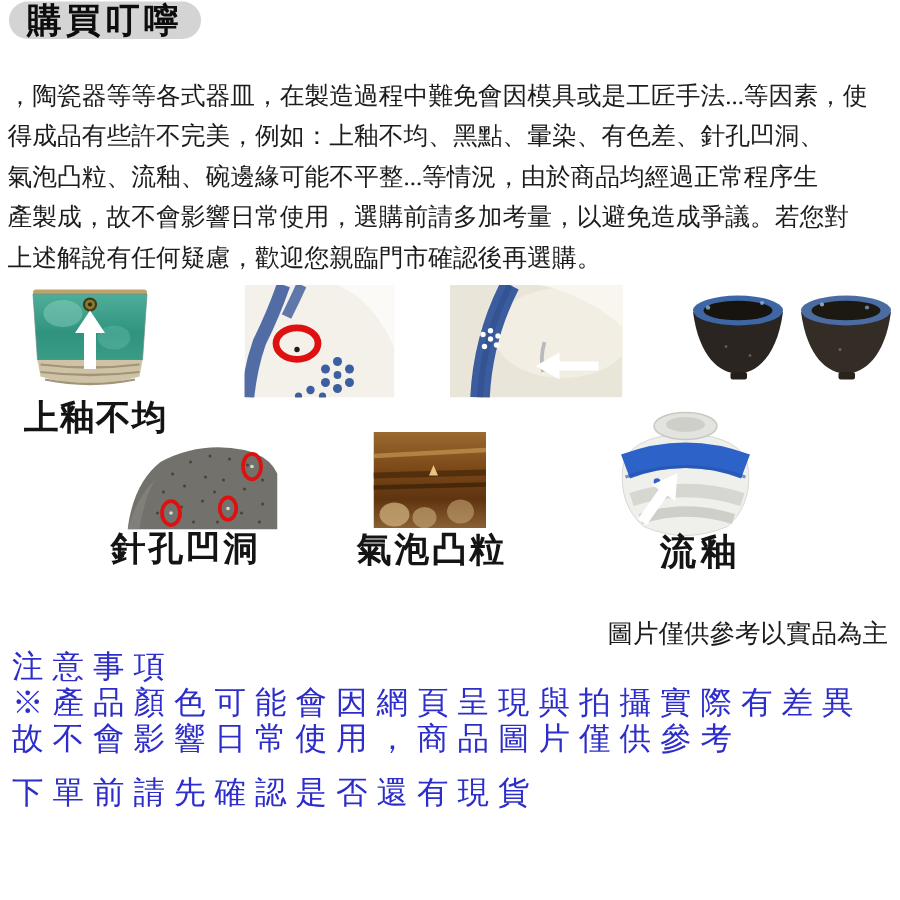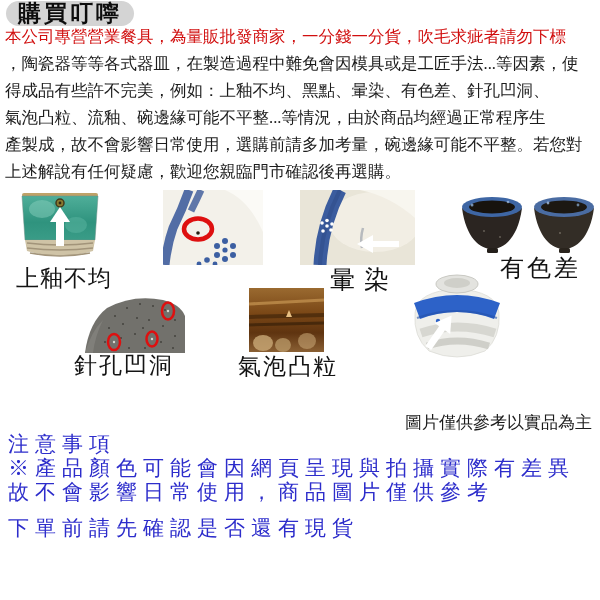--- a/index.html
+++ b/index.html
@@ -26,7 +26,6 @@
 
   <div class="title-pill">購買叮嚀</div>
 
-  <div class="para-line red" style="top:26px">本公司專營營業餐具，為量販批發商家，一分錢一分貨，吹毛求疵者請勿下標</div>
   <div class="para-line" style="top:53px">，陶瓷器等等各式器皿，在製造過程中難免會因模具或是工匠手法...等因素，使</div>
   <div class="para-line" style="top:80px">得成品有些許不完美，例如：上釉不均、黑點、暈染、有色差、針孔凹洞、</div>
   <div class="para-line" style="top:107px">氣泡凸粒、流釉、碗邊緣可能不平整...等情況，由於商品均經過正常程序生</div>

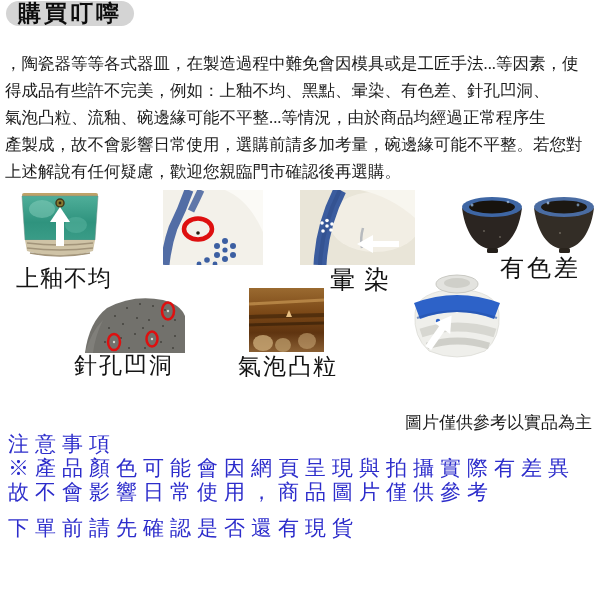--- a/index.html
+++ b/index.html
@@ -29,7 +29,7 @@
   <div class="para-line" style="top:53px">，陶瓷器等等各式器皿，在製造過程中難免會因模具或是工匠手法...等因素，使</div>
   <div class="para-line" style="top:80px">得成品有些許不完美，例如：上釉不均、黑點、暈染、有色差、針孔凹洞、</div>
   <div class="para-line" style="top:107px">氣泡凸粒、流釉、碗邊緣可能不平整...等情況，由於商品均經過正常程序生</div>
-  <div class="para-line" style="top:134px">產製成，故不會影響日常使用，選購前請多加考量，碗邊緣可能不平整。若您對</div>
+  <div class="para-line" style="top:134px">產製成，故不會影響日常使用，選購前請多加考量，以避免造成爭議。若您對</div>
   <div class="para-line" style="top:161px">上述解說有任何疑慮，歡迎您親臨門市確認後再選購。</div>
 
   <svg class="fig" style="left:14px;top:191px" width="92" height="72" viewBox="0 0 92 72">

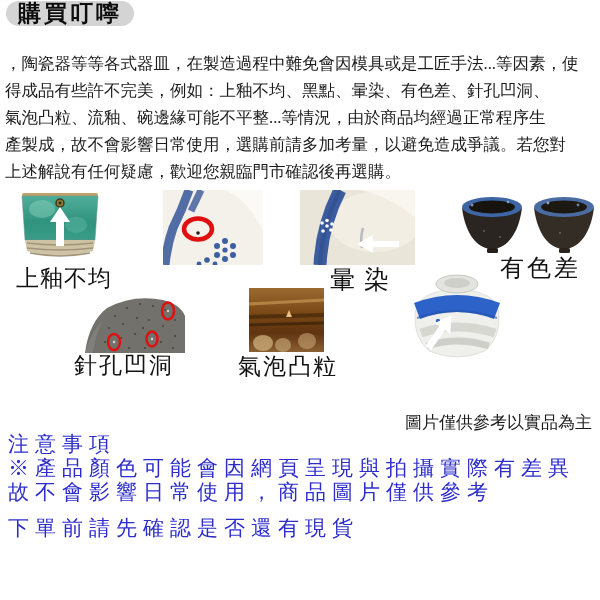--- a/index.html
+++ b/index.html
@@ -12,7 +12,7 @@
         color:#1c1c1c;letter-spacing:0px;}
   .red{color:#d10f0f;}
   .fig{position:absolute;}
-  .fig-label{position:absolute;font-family:"Liberation Sans",sans-serif;font-weight:normal;
+  .fig-label{position:absolute;font-family:"Liberation Sans",sans-serif;font-weight:bold;
         color:#141414;white-space:nowrap;}
   .photo-note{position:absolute;left:405px;top:377px;font-size:17px;color:#1b1b1b;
         white-space:nowrap;margin-top:34px;}

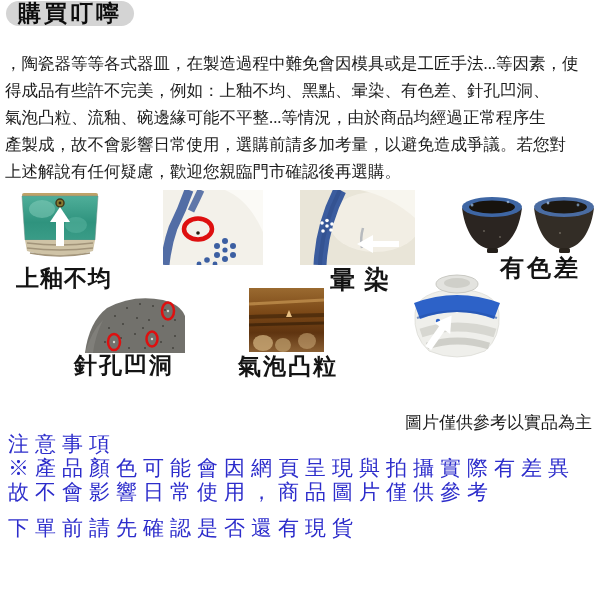--- a/index.html
+++ b/index.html
@@ -98,7 +98,6 @@
       <polygon points="73,45 73,63 57,54" fill="#ffffff"></polygon>
     </g>
   </svg>
-  <div class="fig-label" style="left:330px;top:263px;font-size:25px;letter-spacing:9px">暈染</div>
 
   <svg class="fig" style="left:460px;top:193px" width="135" height="62" viewBox="0 0 135 62">
     <g>

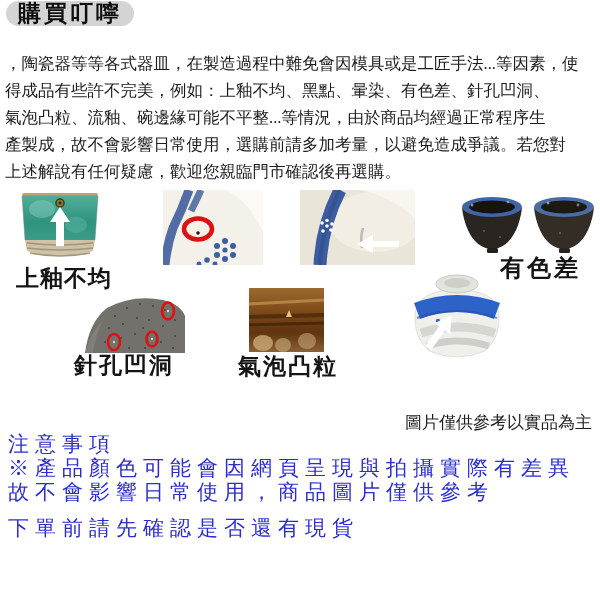--- a/index.html
+++ b/index.html
@@ -120,7 +120,6 @@
       <rect x="27" y="55" width="11" height="5" rx="1.5" fill="#2a241d"></rect>
     </g>
   </svg>
-  <div class="fig-label" style="left:500px;top:252px;font-size:24px;letter-spacing:3px">有色差</div>
 
   <svg class="fig" style="left:85px;top:292px" width="100" height="61" viewBox="0 0 100 61">
     <path d="M0,61 Q4,30 22,16 Q48,2 78,8 Q95,12 100,24 L100,61 Z" fill="#72716c"></path>

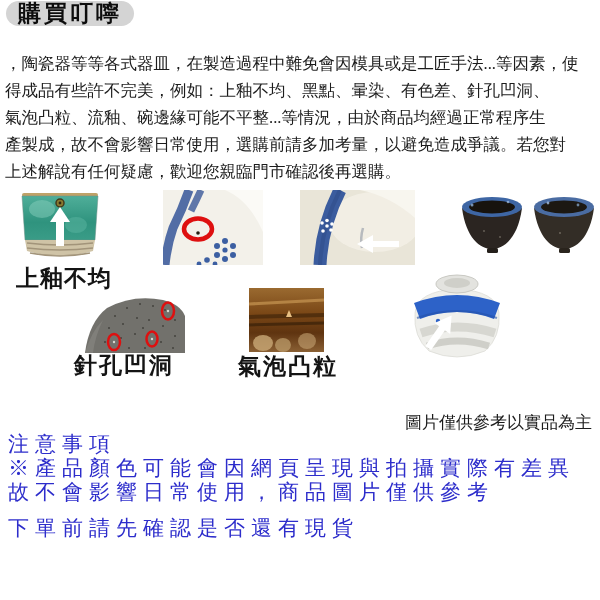--- a/index.html
+++ b/index.html
@@ -191,6 +191,7 @@
       <polygon points="24,56 43,56 33.5,40" fill="#ffffff"></polygon>
     </g>
   </svg>
+  <div class="fig-label" style="left:440px;top:352px;font-size:24px;letter-spacing:3px">流釉</div>
 
   <div class="photo-note">圖片僅供參考以實品為主</div>
 

